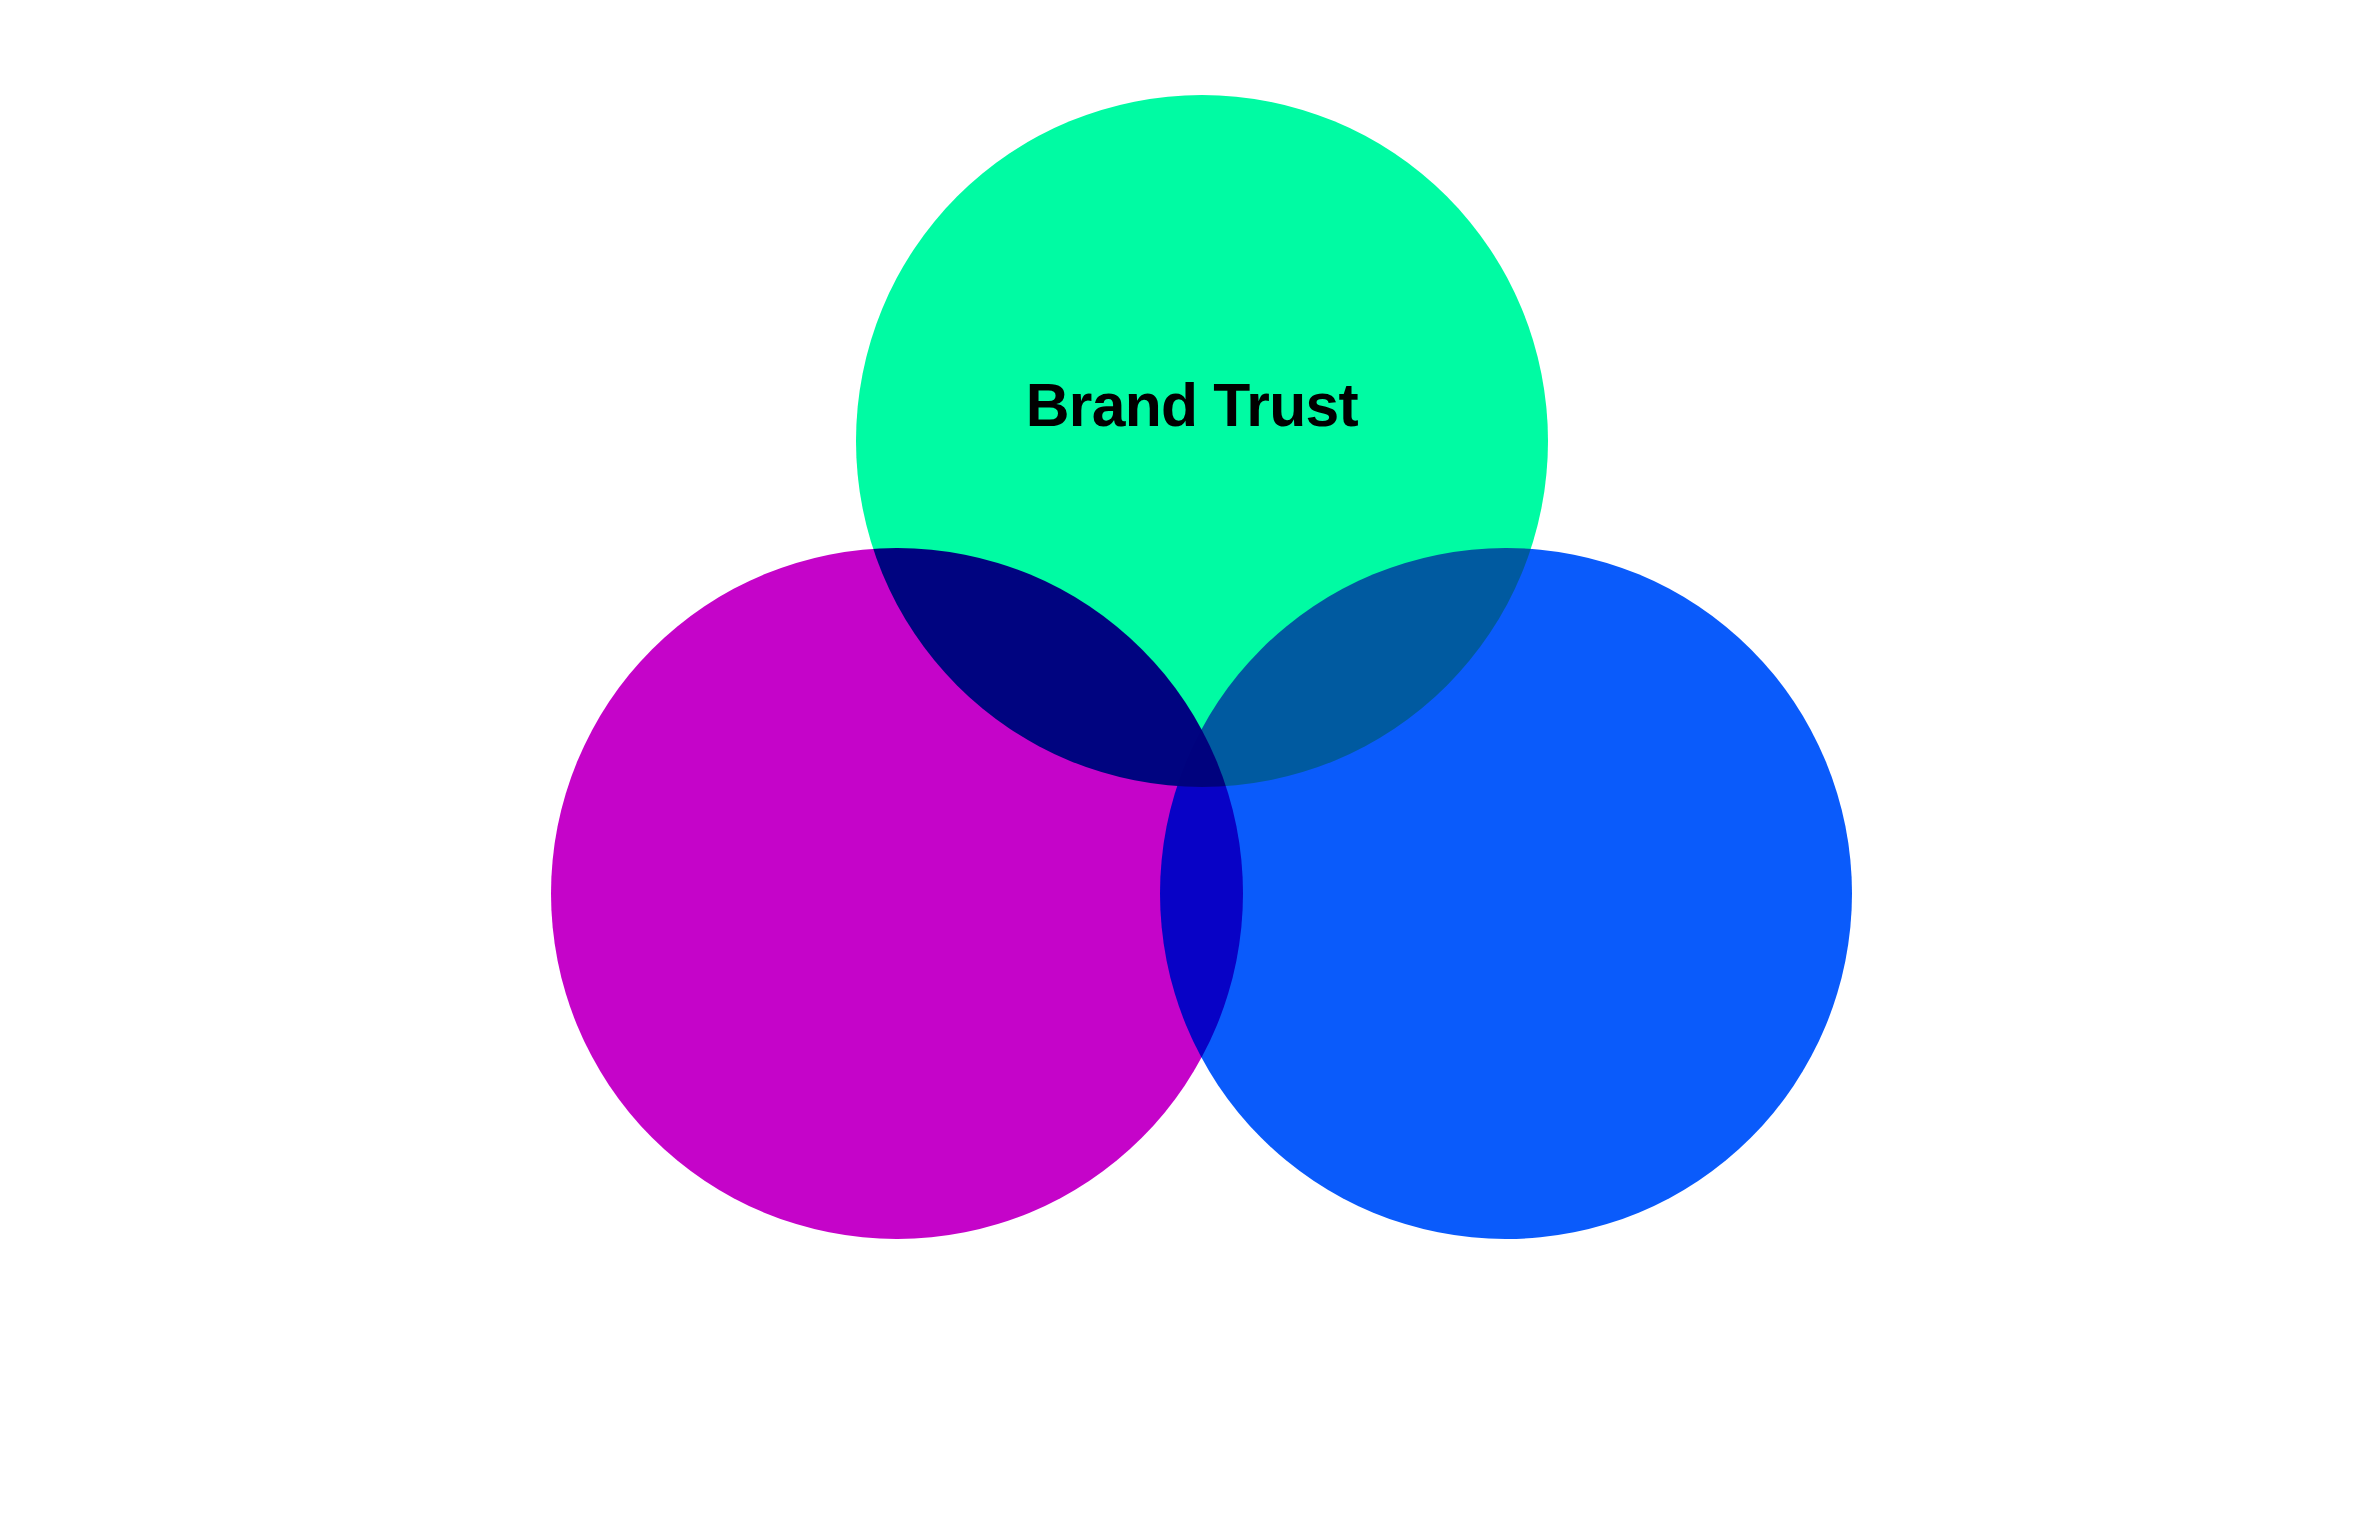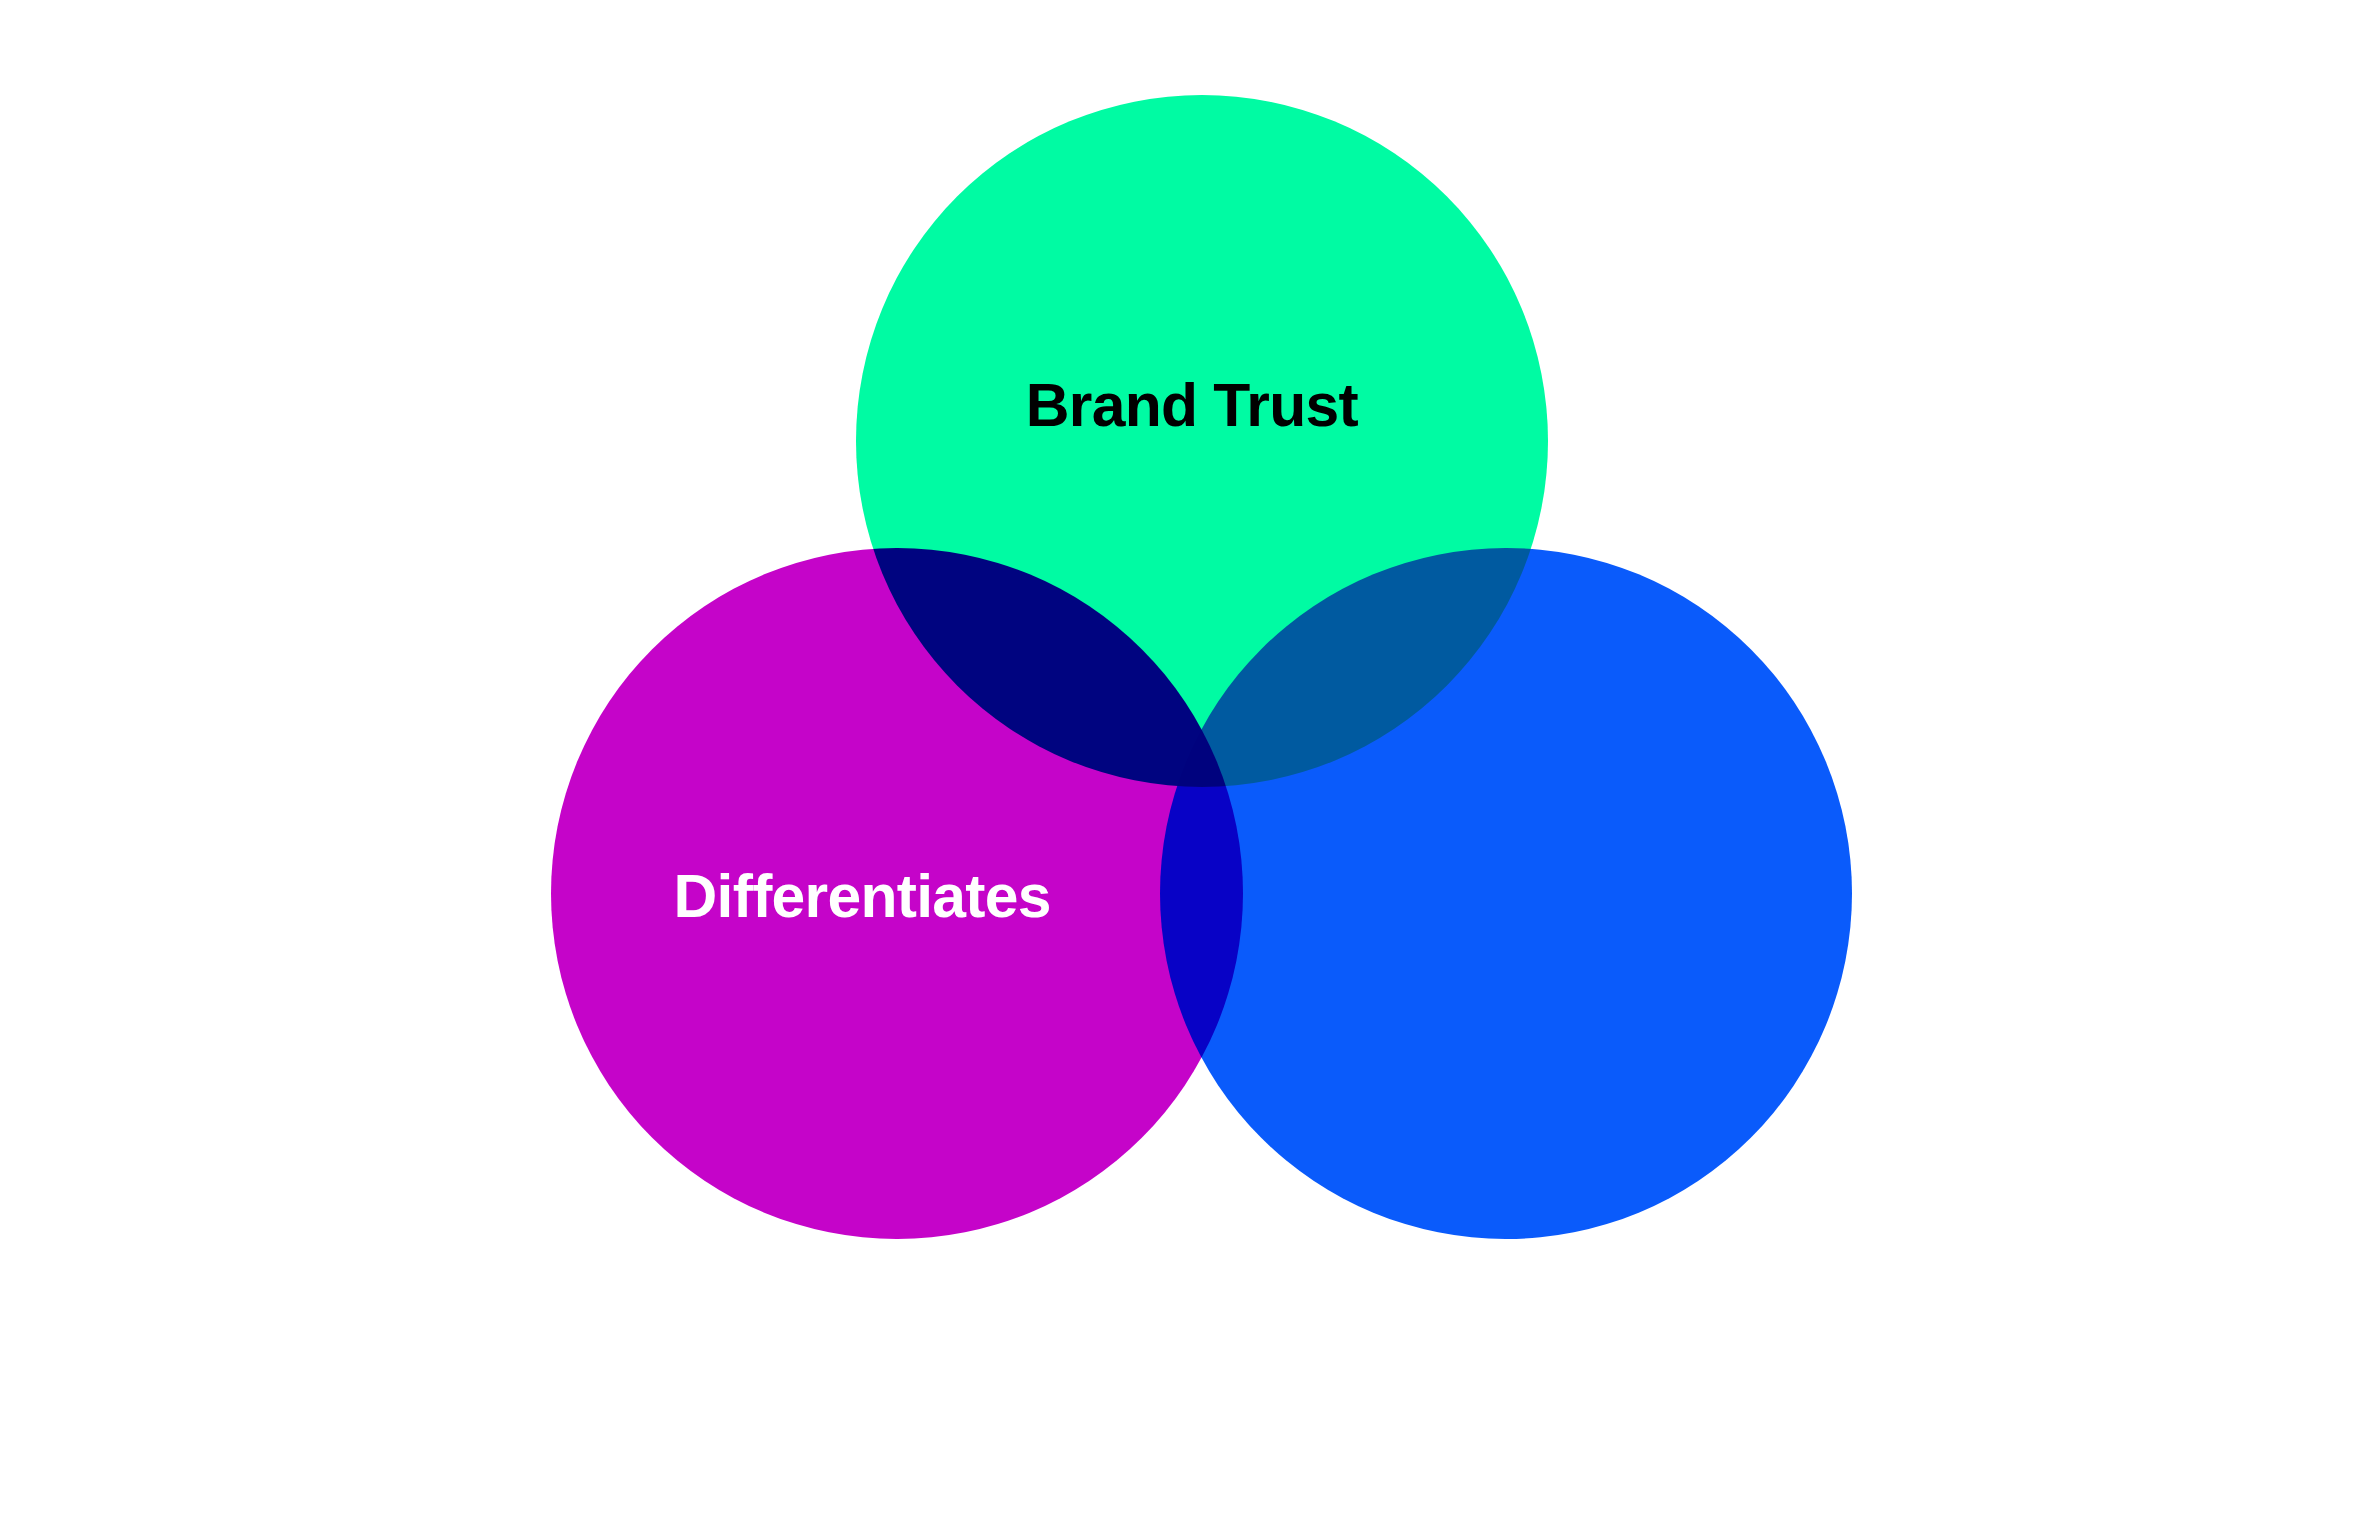--- a/index.html
+++ b/index.html
@@ -53,7 +53,6 @@
 
   <span class="venn-label label-top" style="color: rgb(0, 0, 0); text-align: center;">Brand Trust</span>
 
-  <span class="venn-label label-left" style="color: rgb(255, 255, 255);">Differentiates</span>
 
 </div>
 

